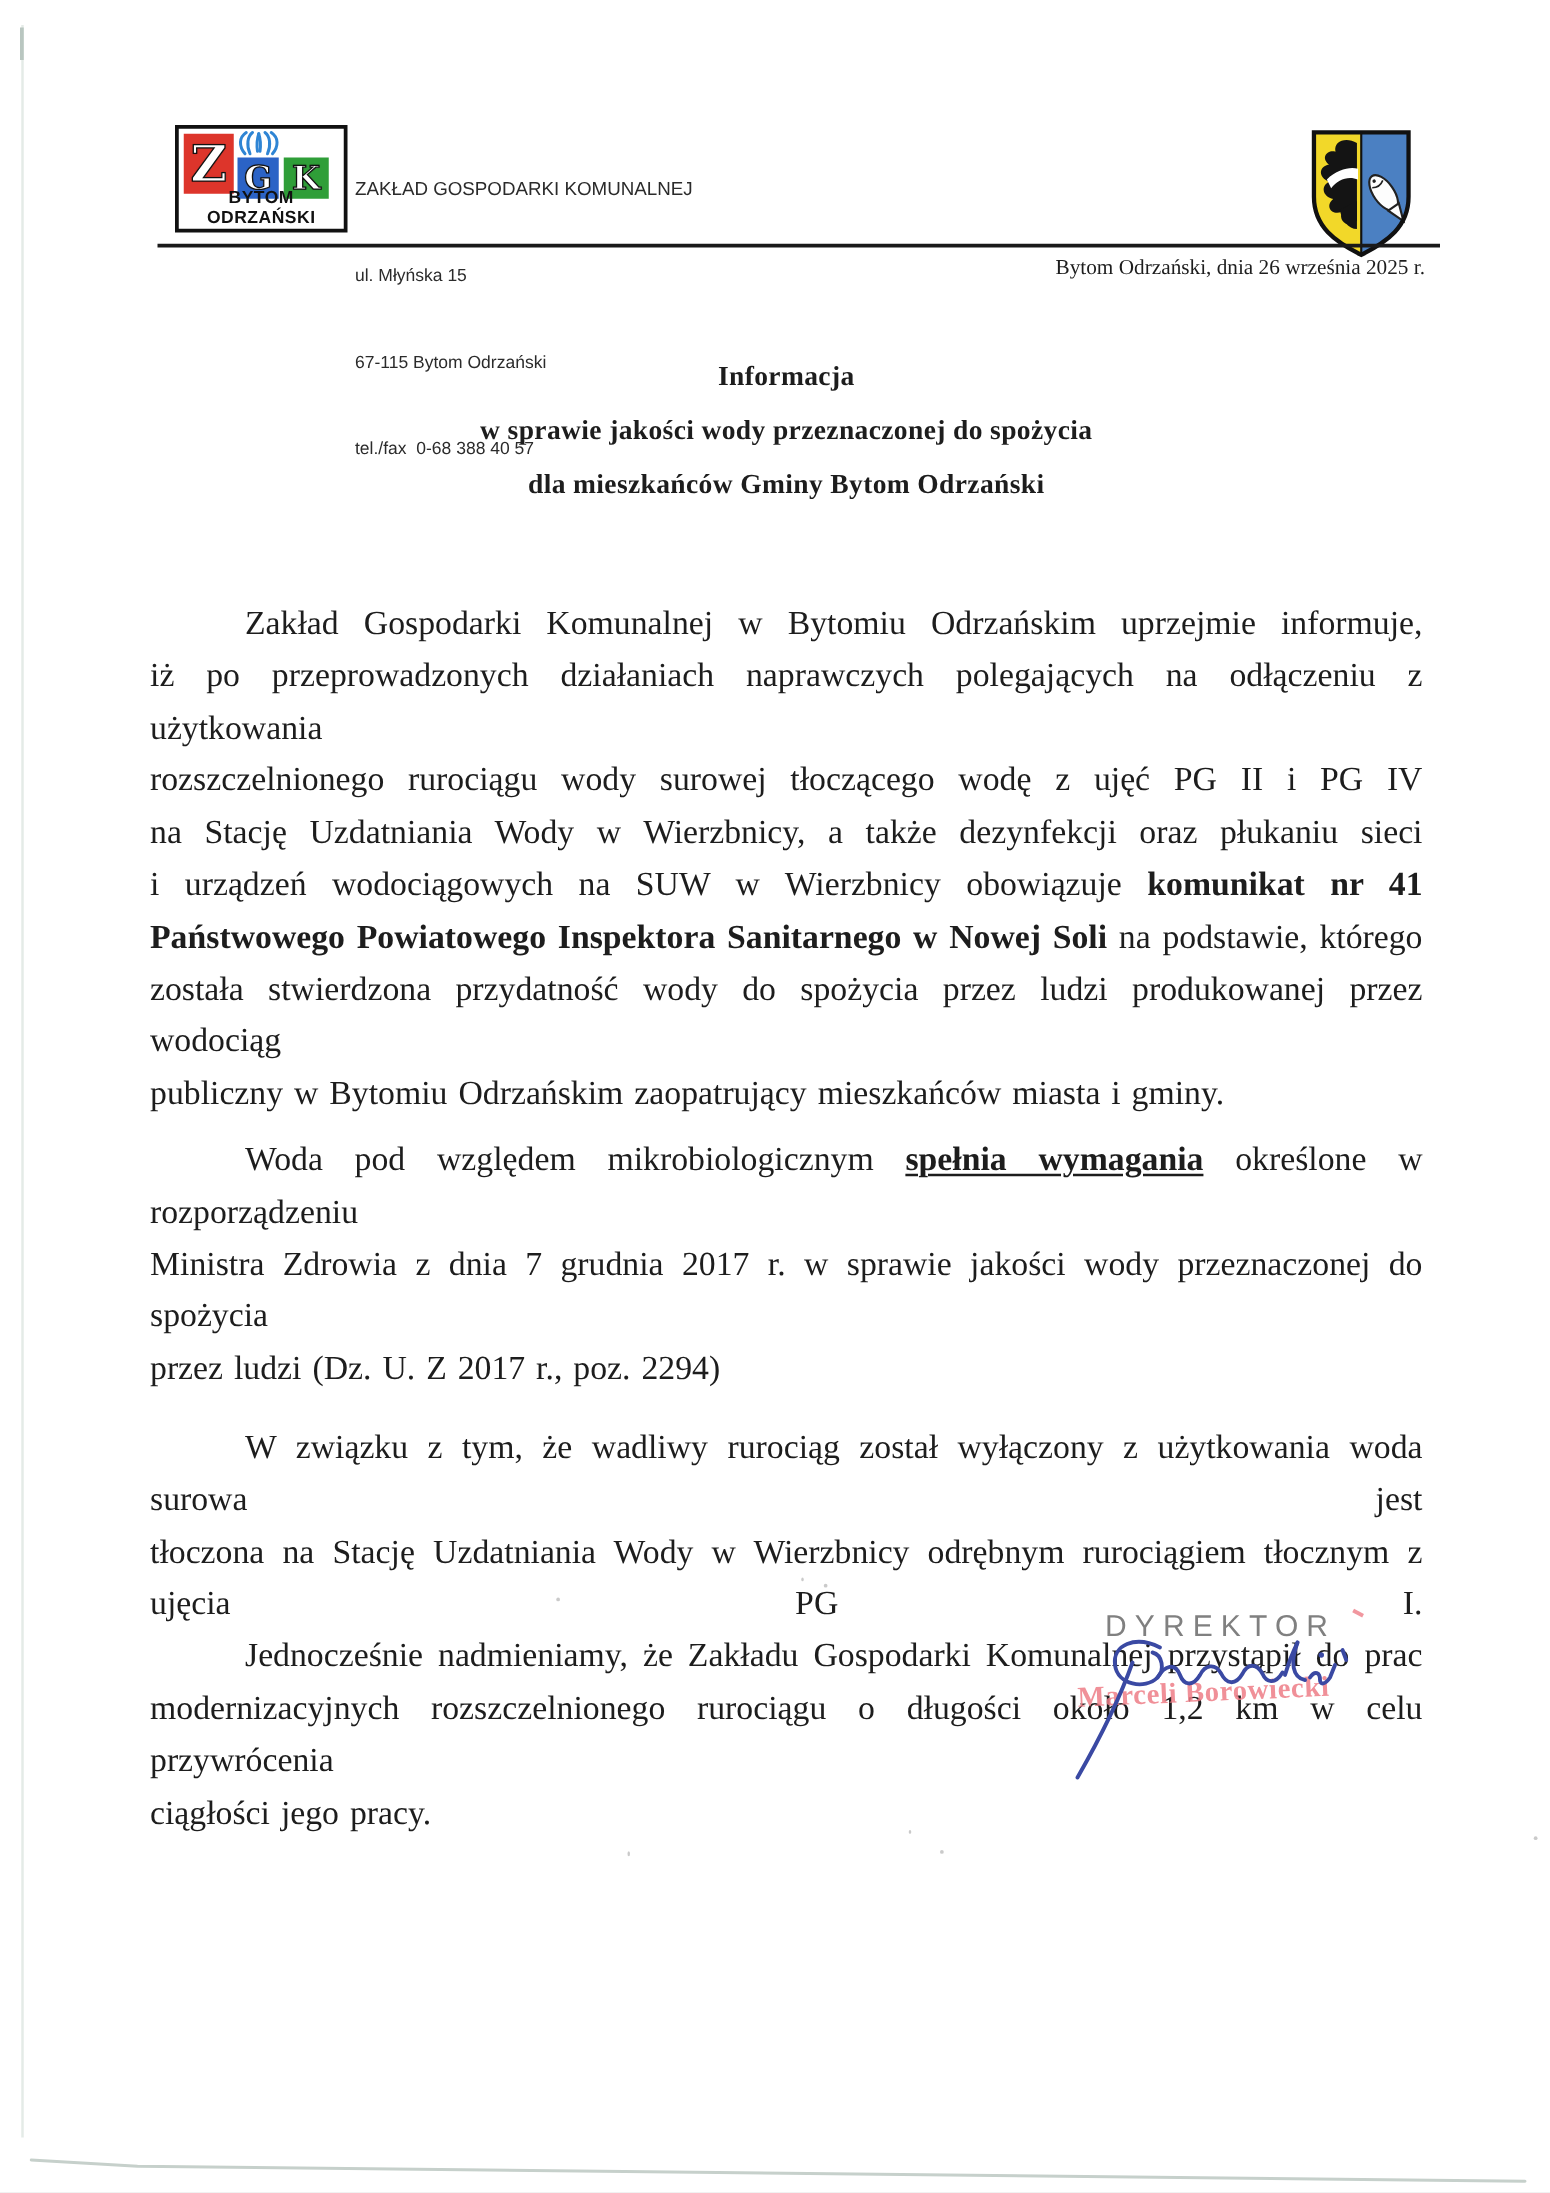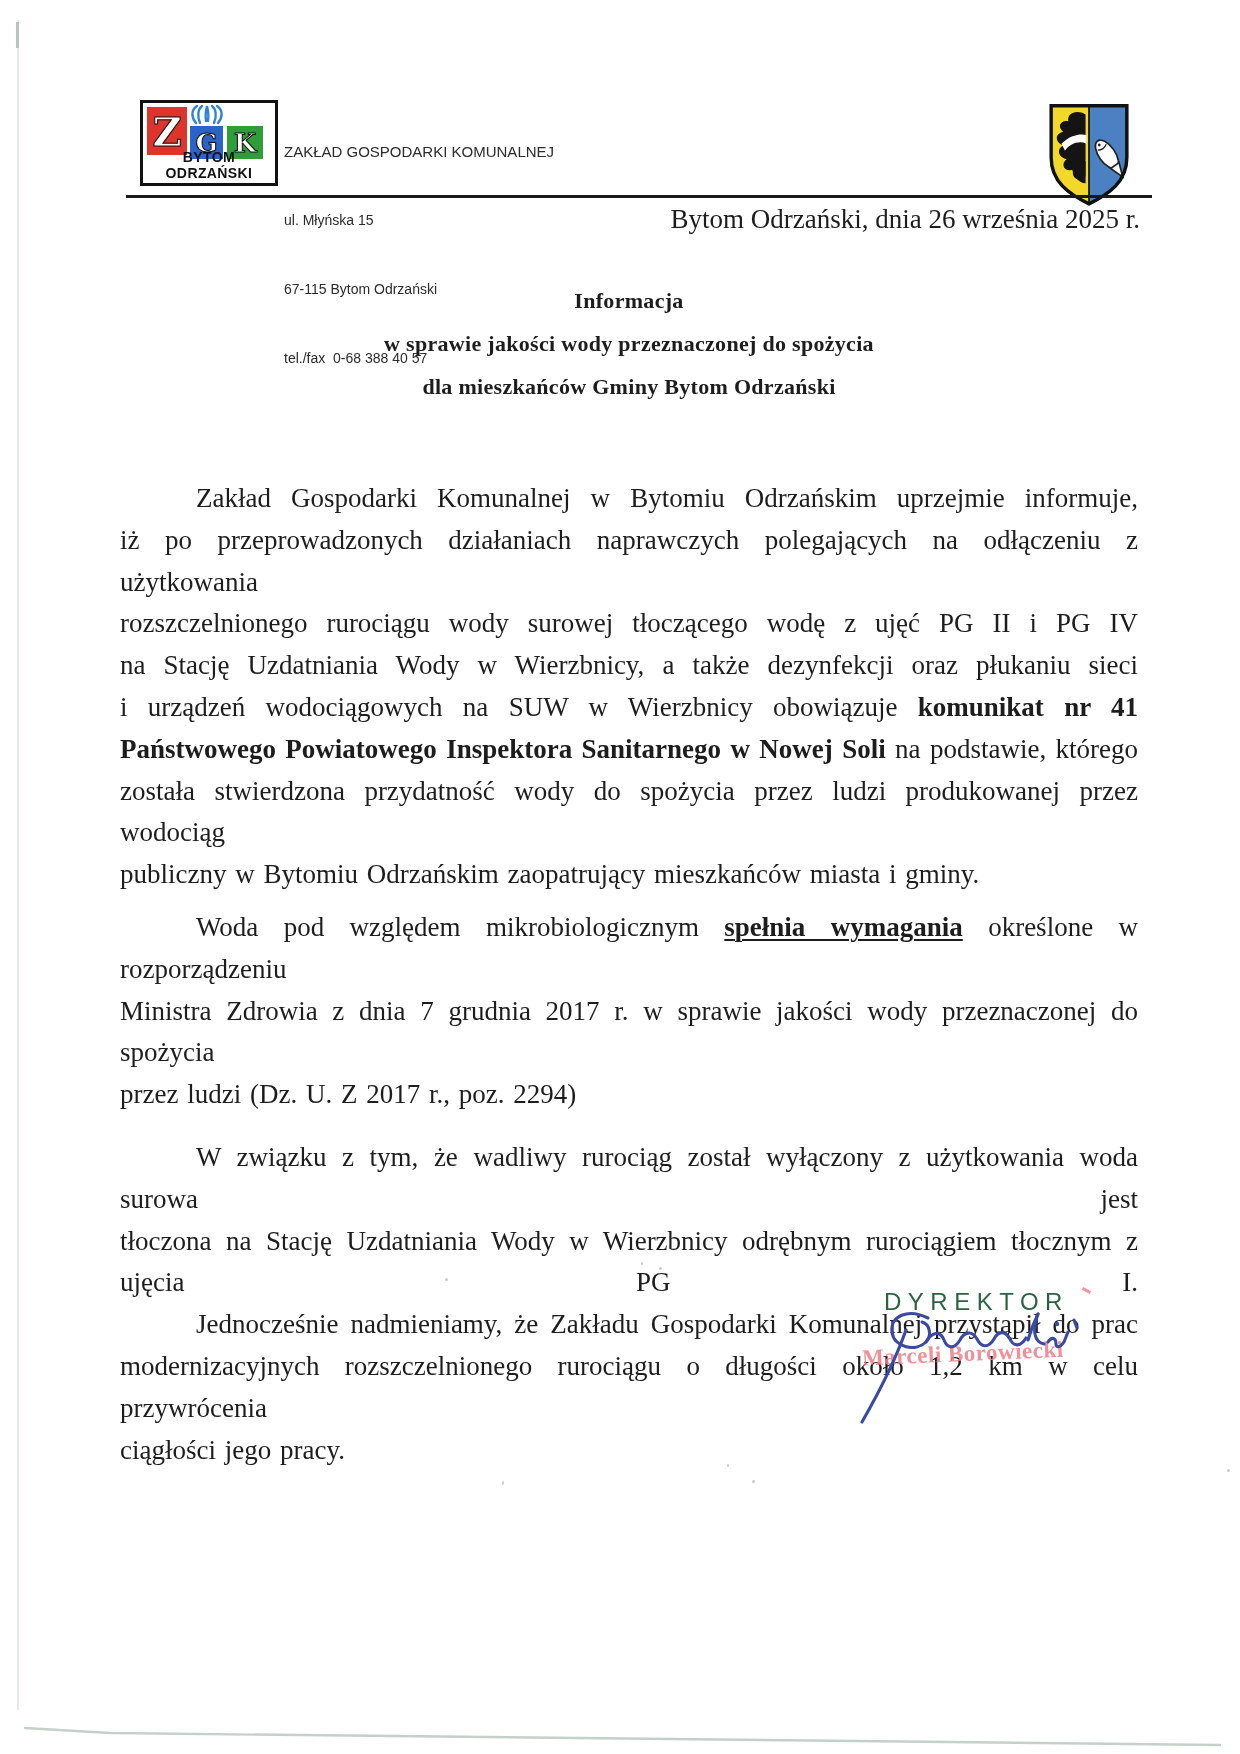--- a/index.html
+++ b/index.html
@@ -36,7 +36,7 @@
   .co-name { font-size:15px; }
   .crest { left:1046px; top:100px; width:86px; height:108px; }
   .rule { left:126px; top:195px; width:1026px; height:3px; background:#1a1a1a; }
-  .date { top:204px; right:100px; font-size:27px; }
+  .date { top:204px; right:100px; font-size:17px; }
 
   
   .title-block {

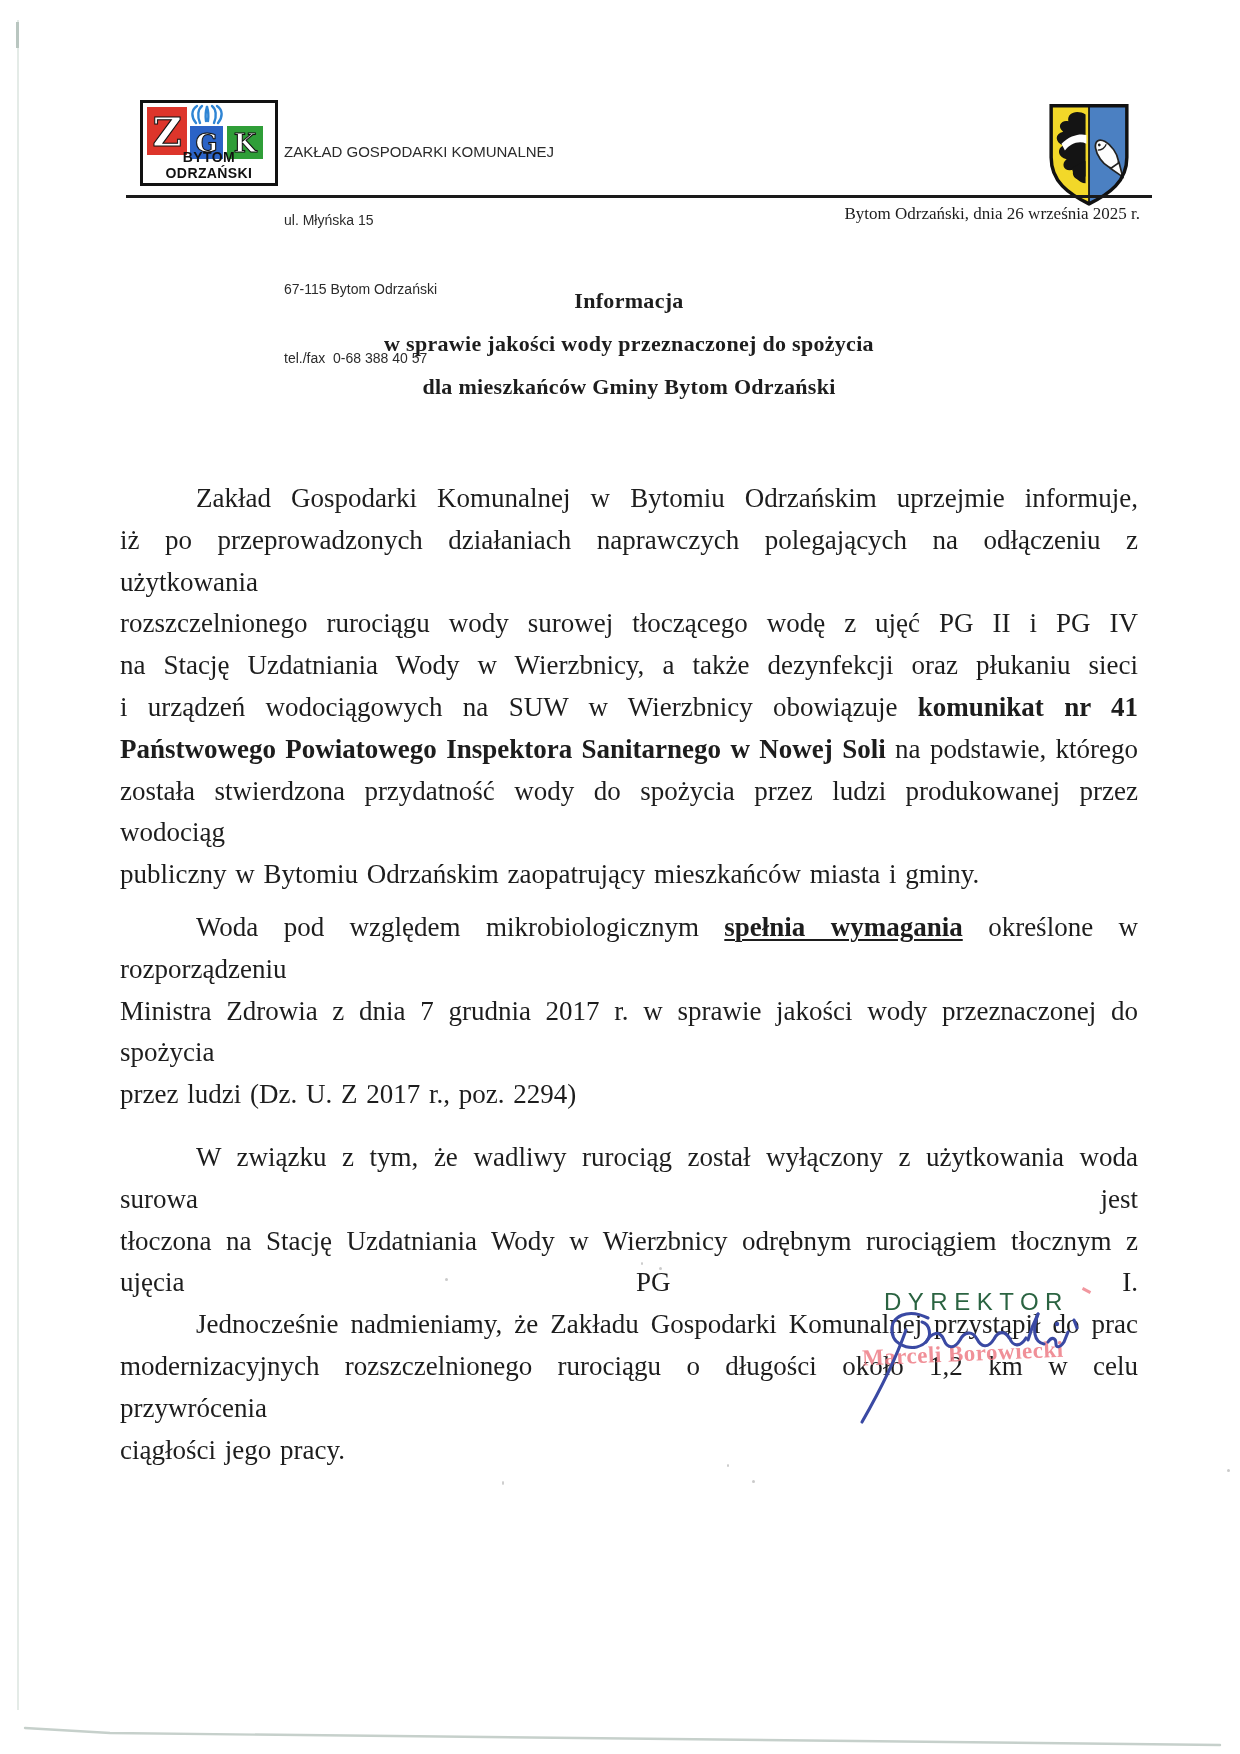--- a/index.html
+++ b/index.html
@@ -169,7 +169,7 @@
       </div>
     </div>
 
-  <div class="abs sig-title" style="color: #14532d;">DYREKTOR</div>
+  <div class="abs sig-title" style="color: #737373;">DYREKTOR</div>
   <div class="abs stamp-tick" style="background: rgb(238, 125, 135);"></div>
   <div class="abs sig-name" style="color: rgb(238, 125, 135);">Marceli Borowiecki</div>
   <svg class="abs sig-svg" viewBox="0 0 230 122">

